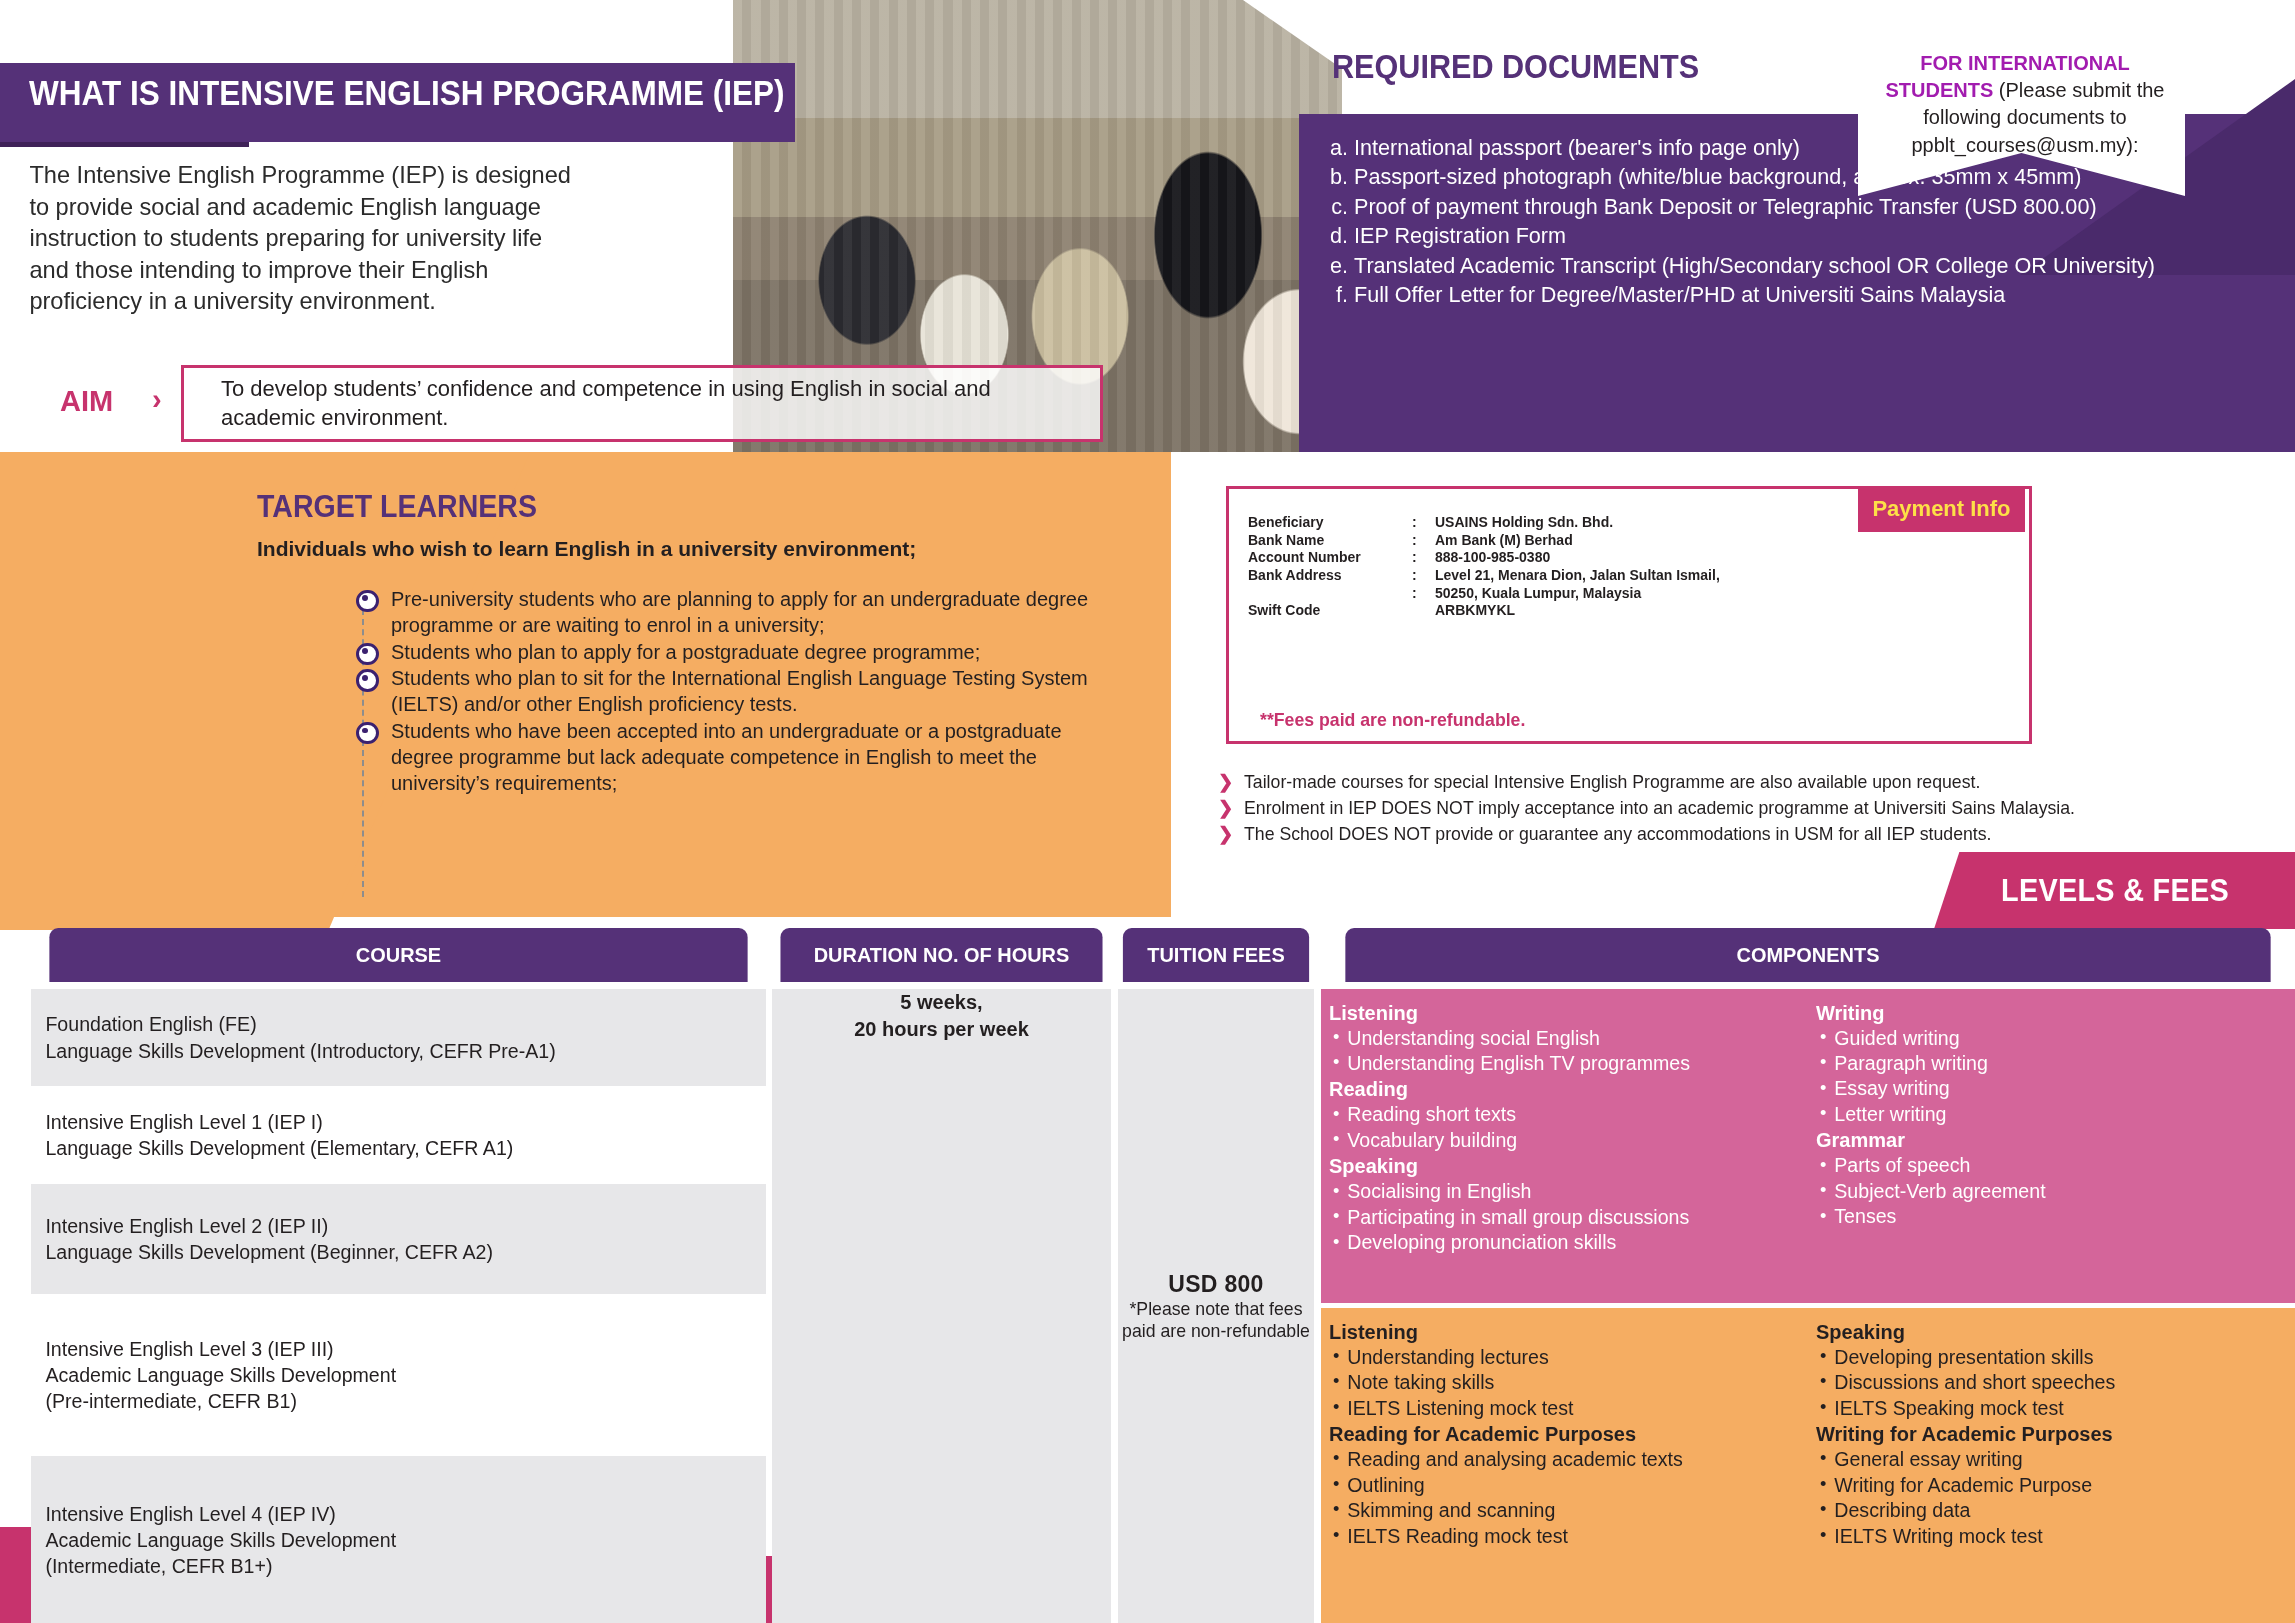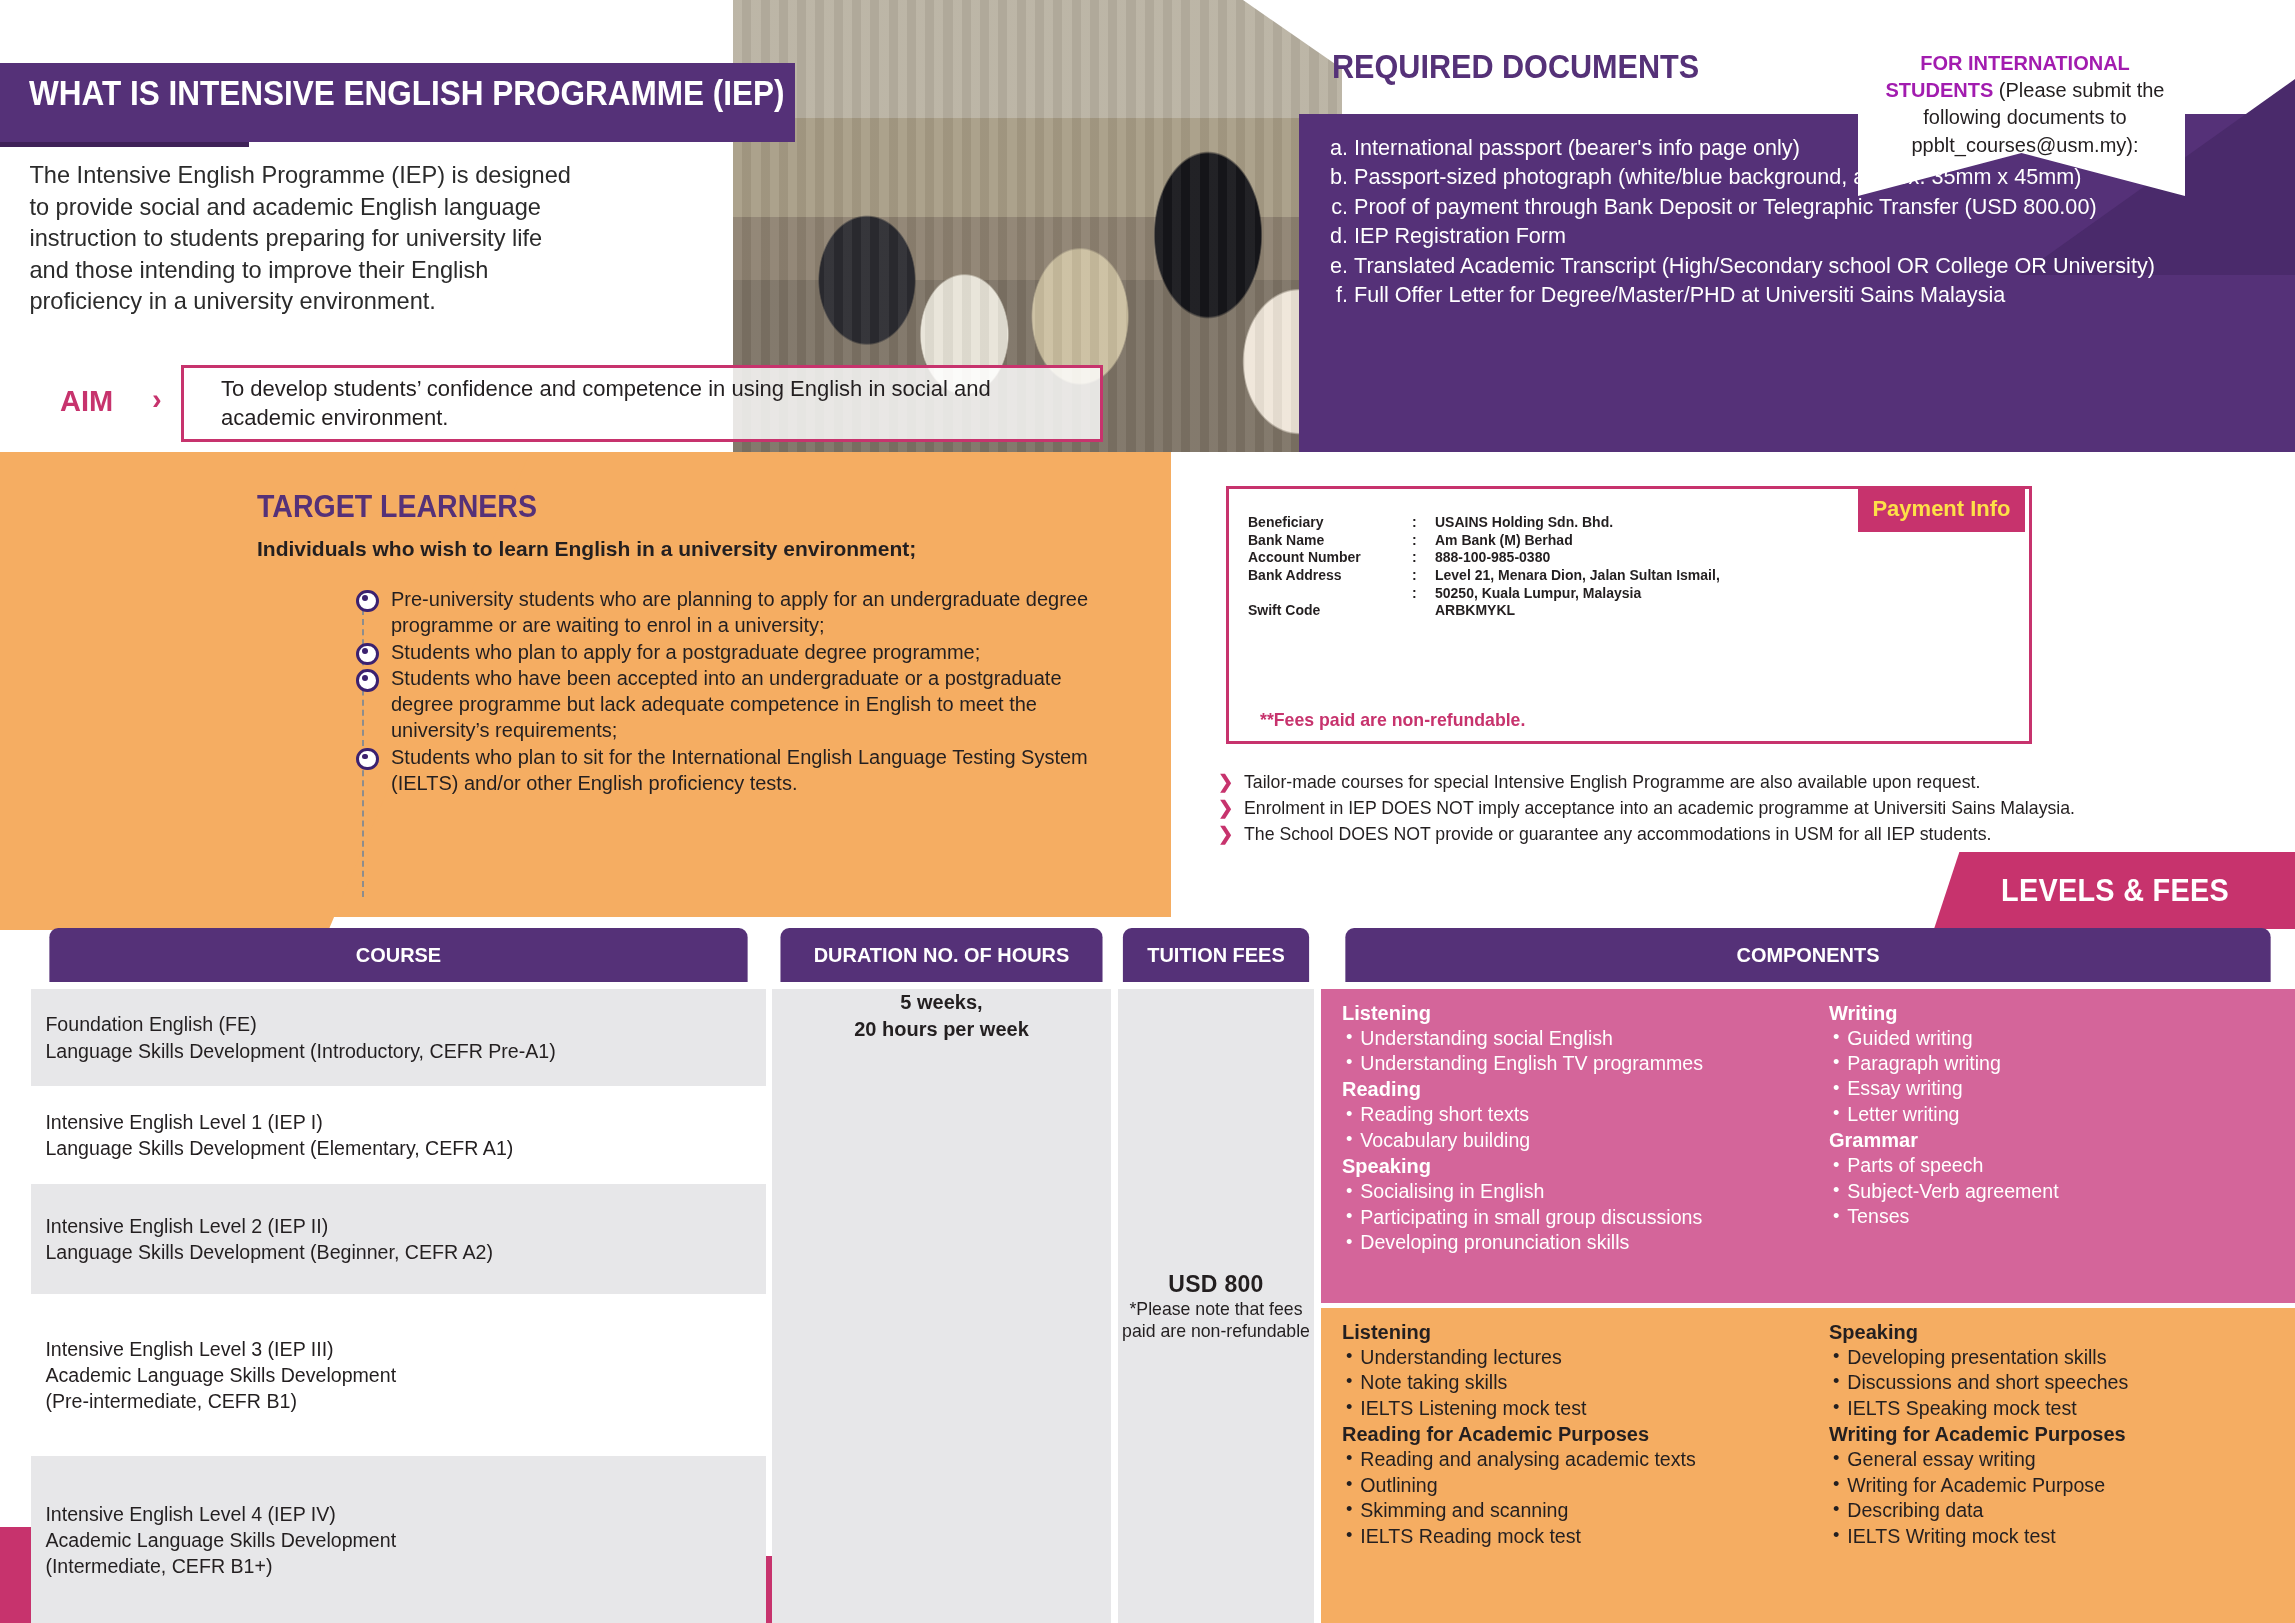--- a/index.html
+++ b/index.html
@@ -205,8 +205,8 @@
 <div class="tl-list" id="tlList">
     <div class="tl-item"><span class="tl-bullet"></span><span>Pre-university students who are planning to apply for an undergraduate degree programme or are waiting to enrol in a university;</span></div>
     <div class="tl-item"><span class="tl-bullet"></span><span>Students who plan to apply for a postgraduate degree programme;</span></div>
+    <div class="tl-item"><span class="tl-bullet"></span><span>Students who plan to sit for the International English Language Testing System (IELTS) and/or other English proficiency tests.</span></div>
     <div class="tl-item"><span class="tl-bullet"></span><span>Students who have been accepted into an undergraduate or a postgraduate degree programme but lack adequate competence in English to meet the university’s requirements;</span></div>
-    <div class="tl-item"><span class="tl-bullet"></span><span>Students who plan to sit for the International English Language Testing System (IELTS) and/or other English proficiency tests.</span></div>
   </div>
 
 <div class="pay-box"></div>

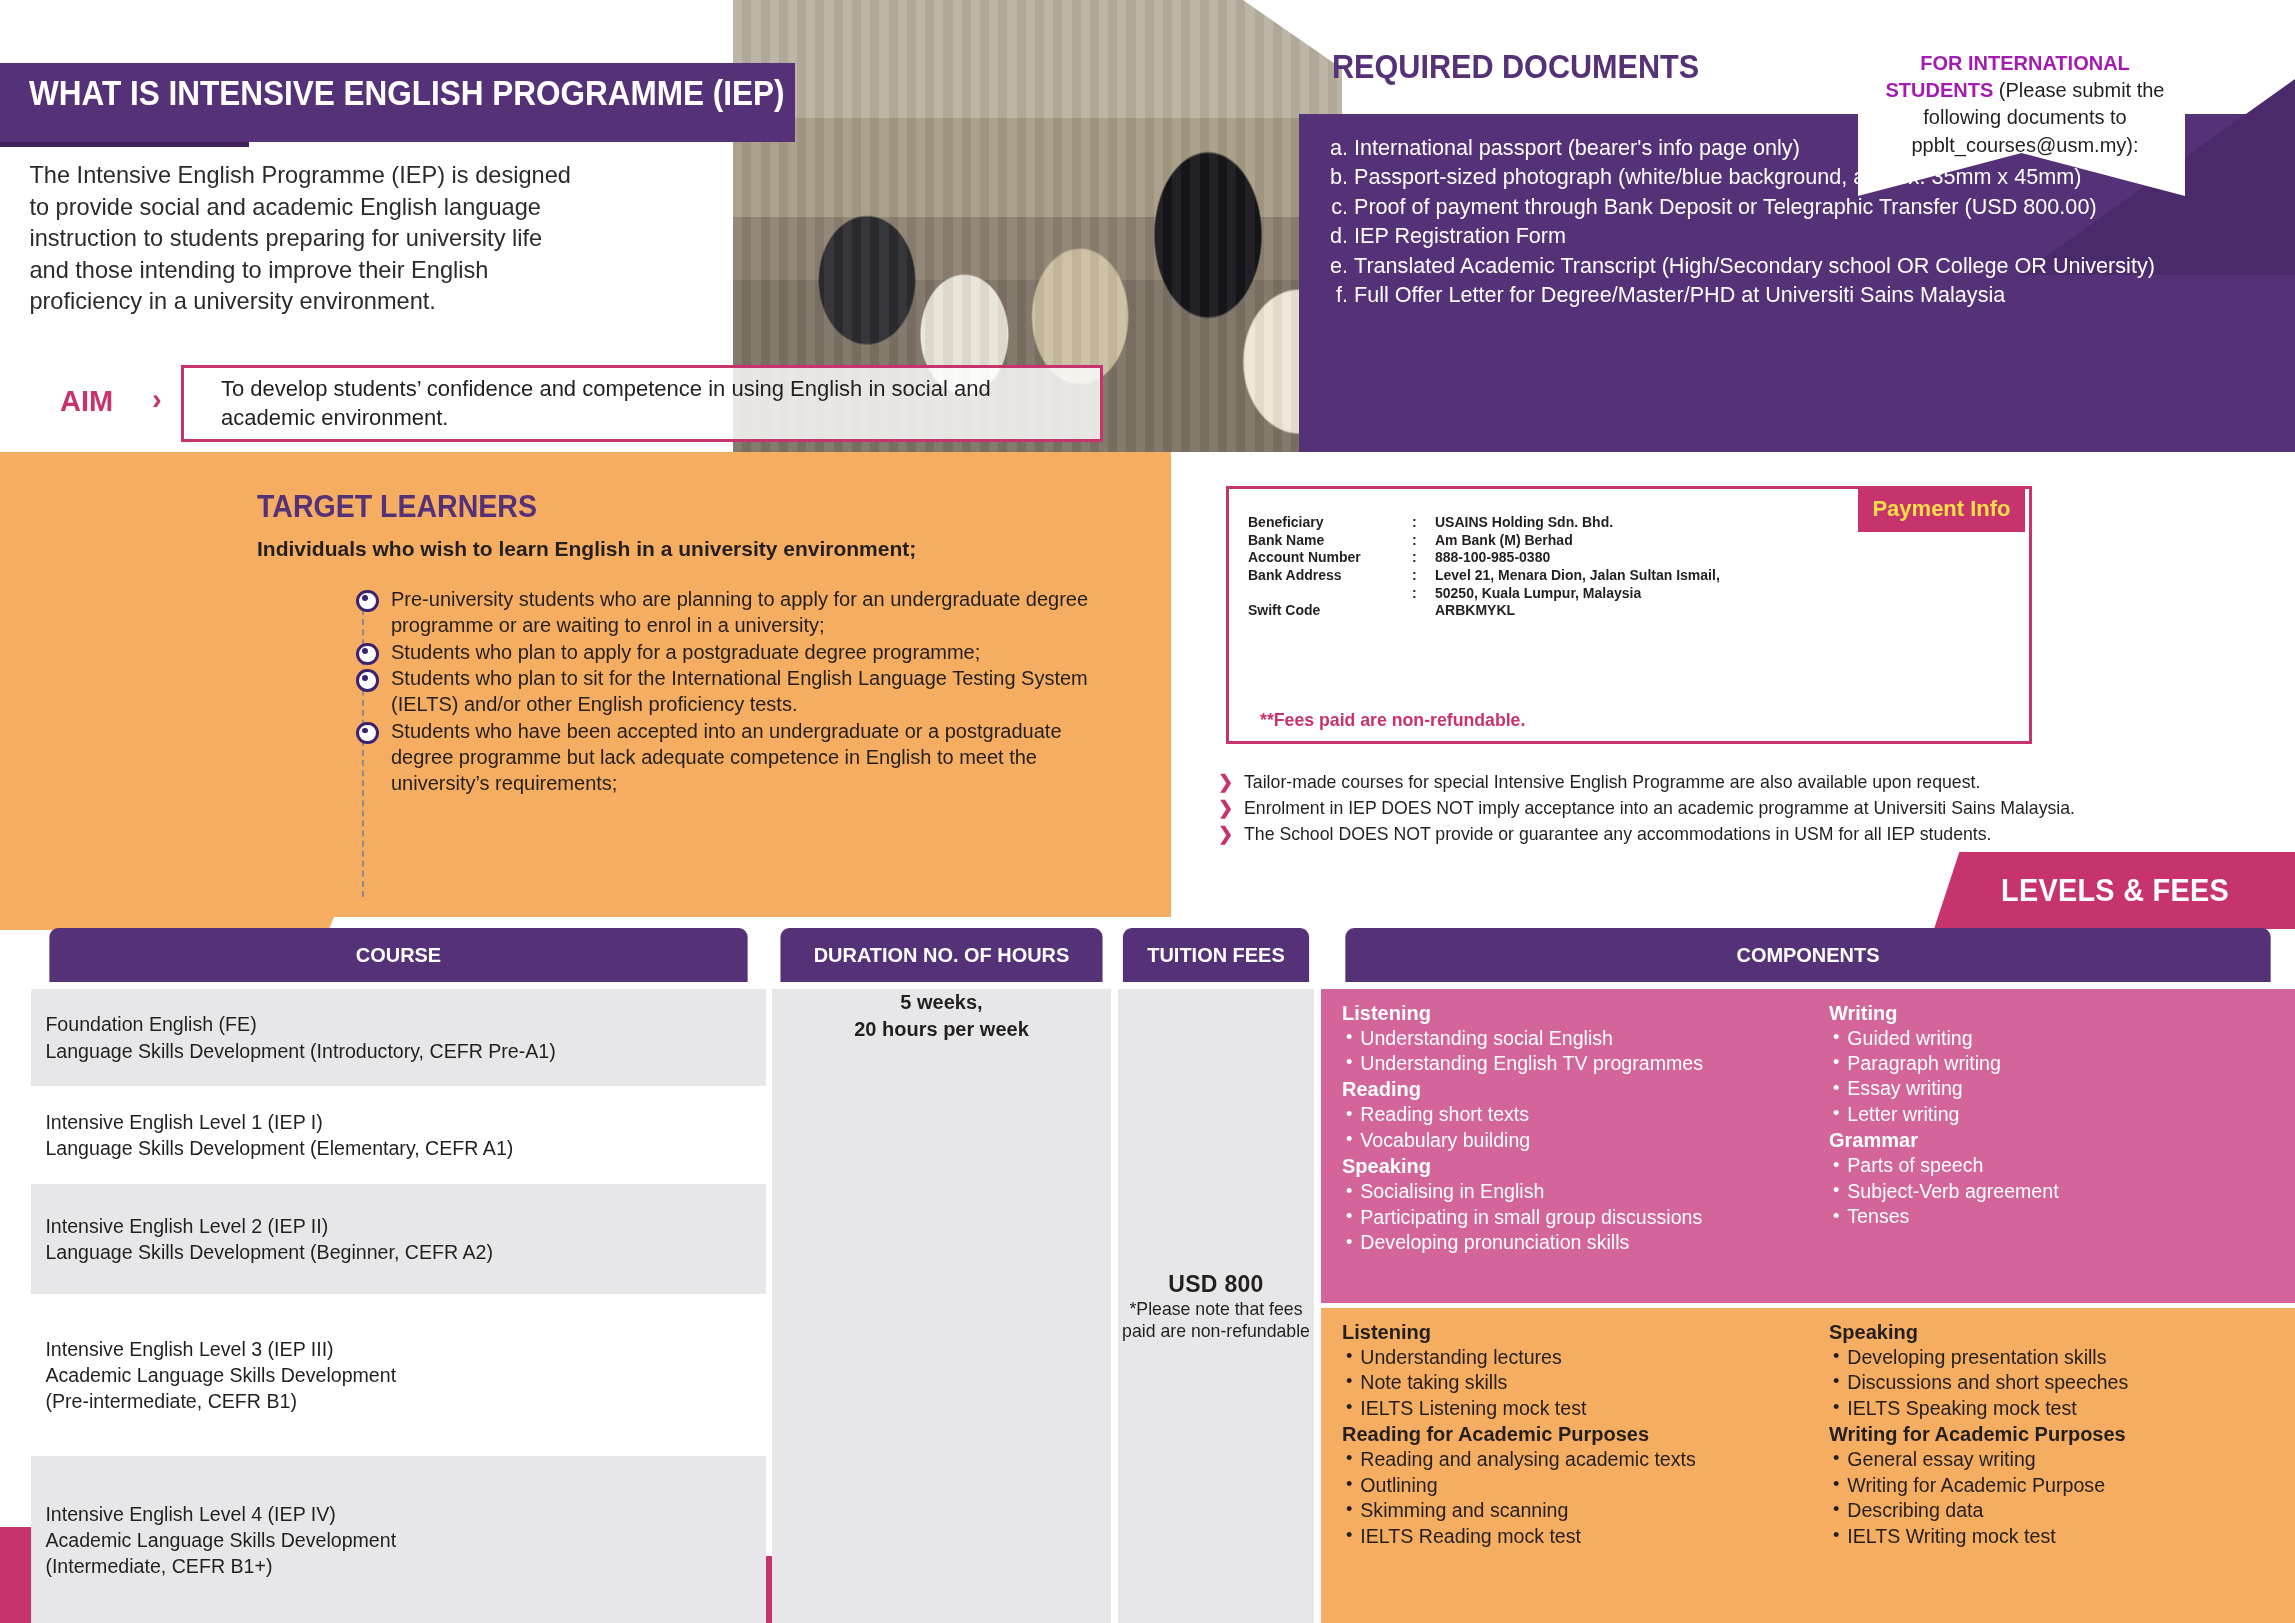--- a/index.html
+++ b/index.html
@@ -150,7 +150,7 @@
   .comp-pink{background:#d4659a;color:#fff;}
   .comp-orange{background:#f5ad62;color:#231f20;}
   .comp-grid{display:flex;padding:10.5px 0 10.5px 0;}
-  .comp-col{width:50%;padding-left:21px;box-sizing:border-box;}
+  .comp-col{width:50%;padding-left:8px;box-sizing:border-box;}
   .comp-h{font-size:20px;font-weight:bold;line-height:1.30;}
   .comp-li{font-size:19.6px;line-height:1.30;position:relative;padding-left:18.3px;}
   .comp-li:before{content:"\2022";position:absolute;left:3.9px;top:-0.7px;font-size:18.3px;}

